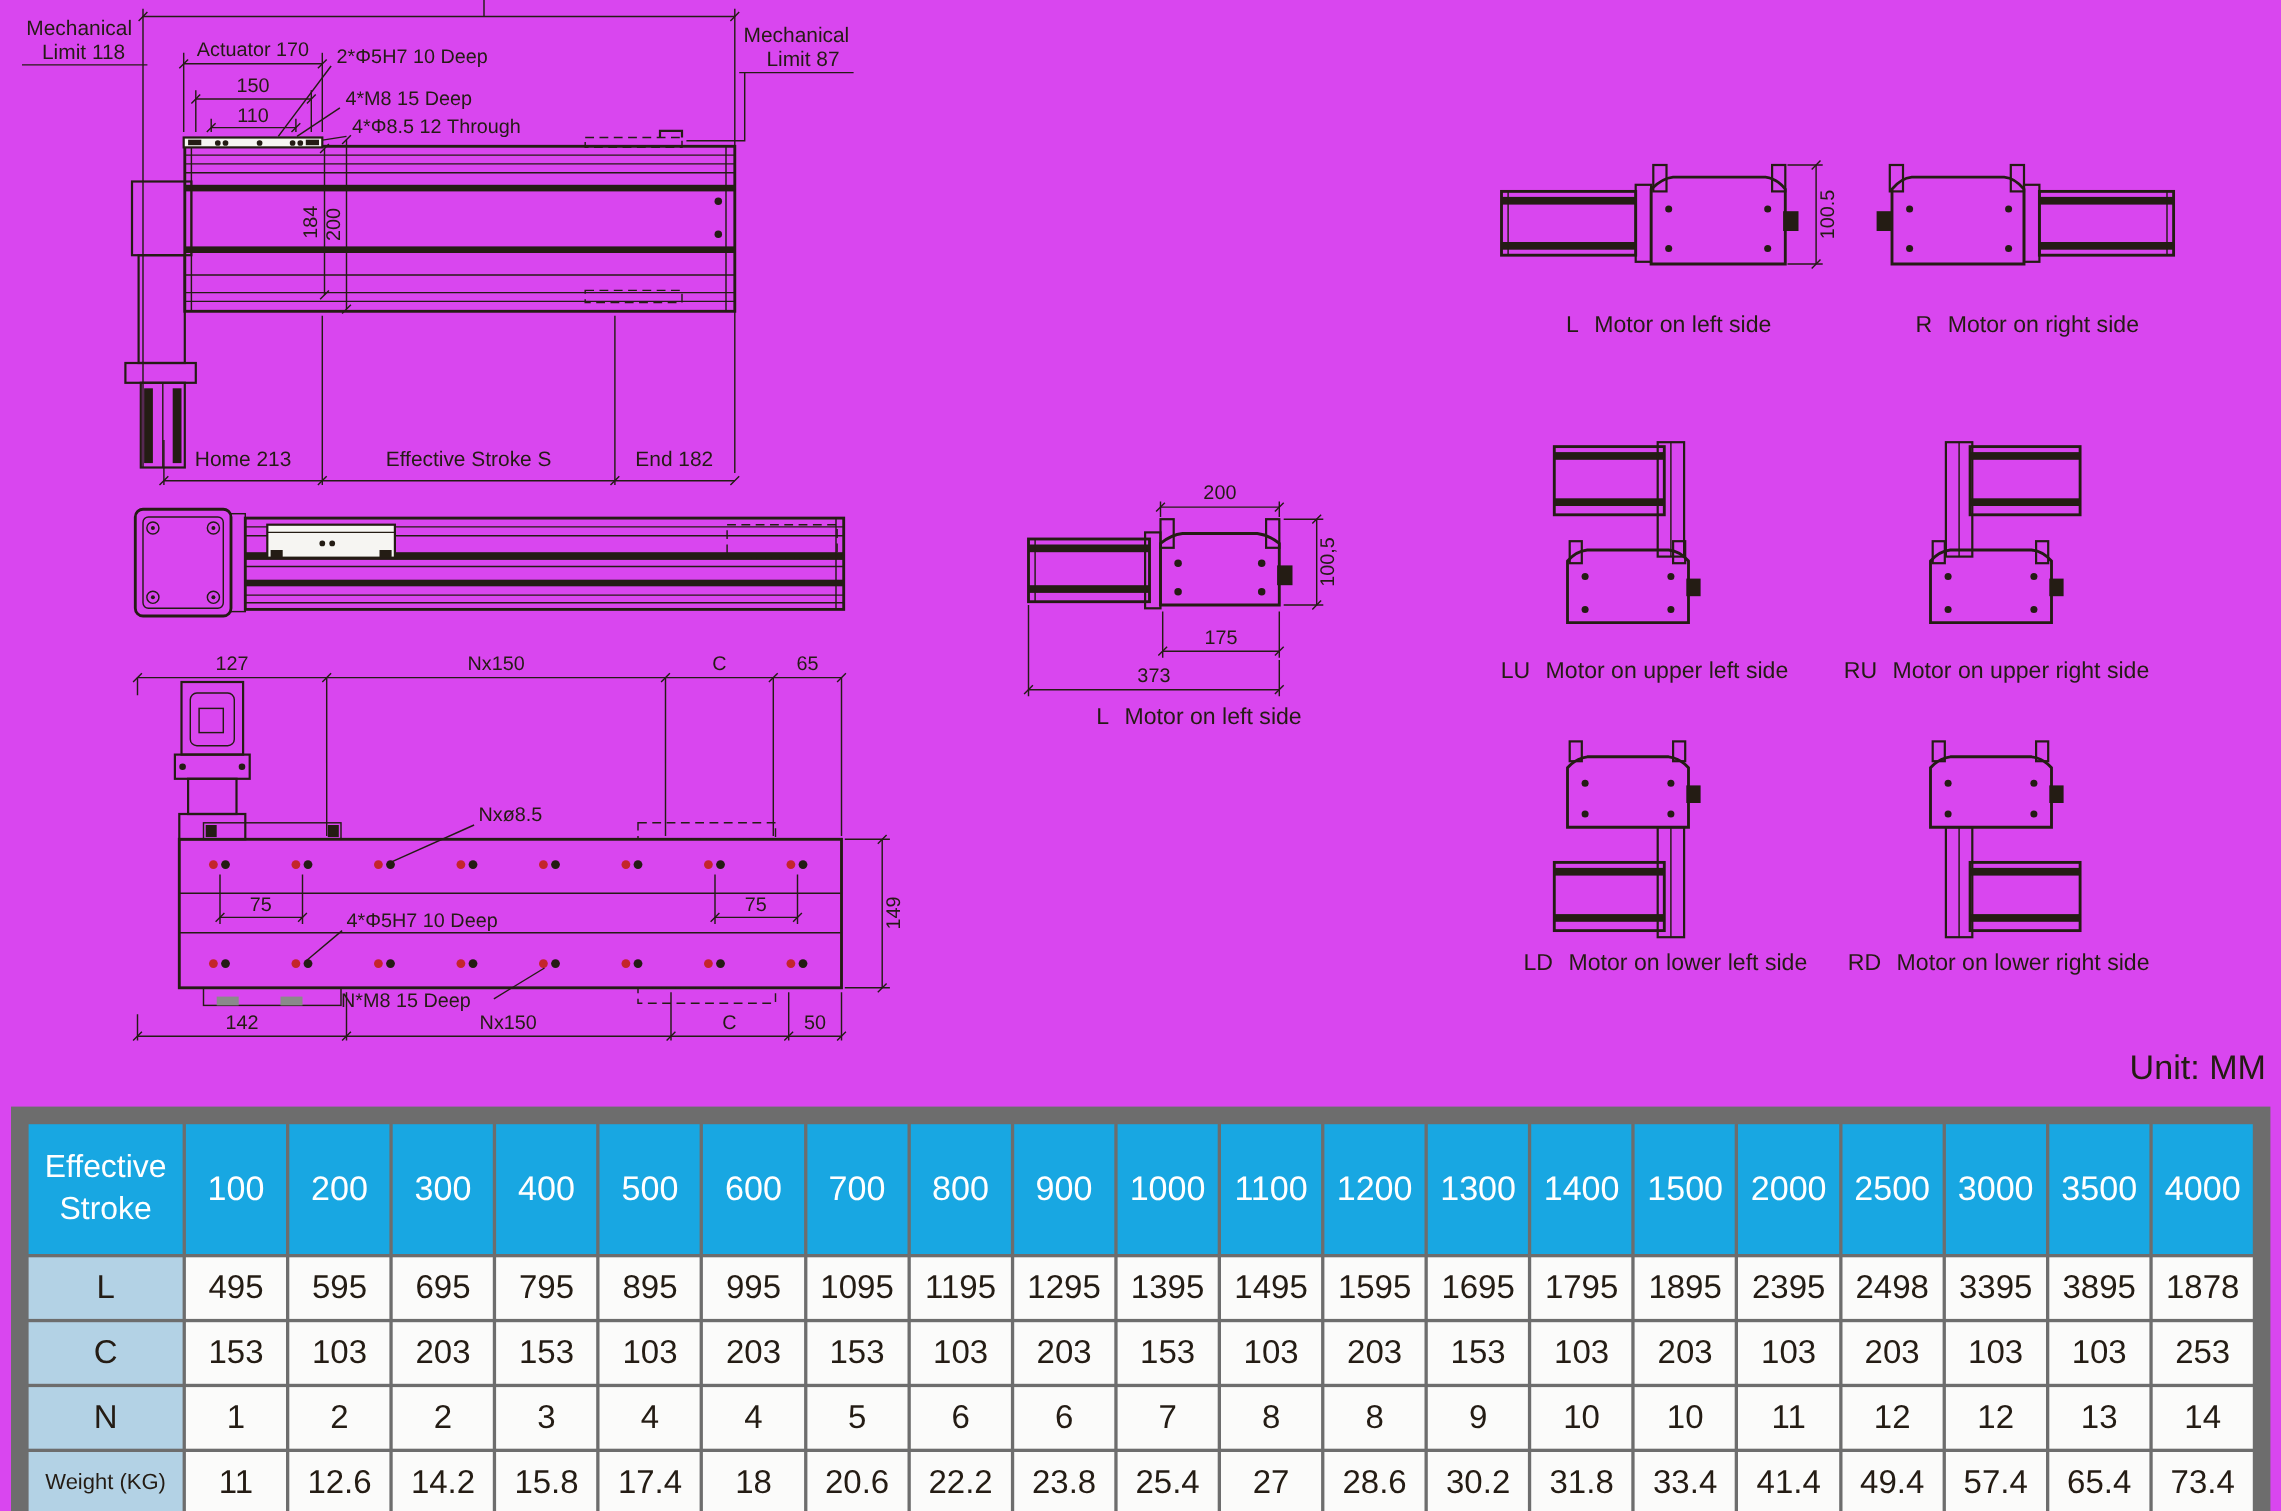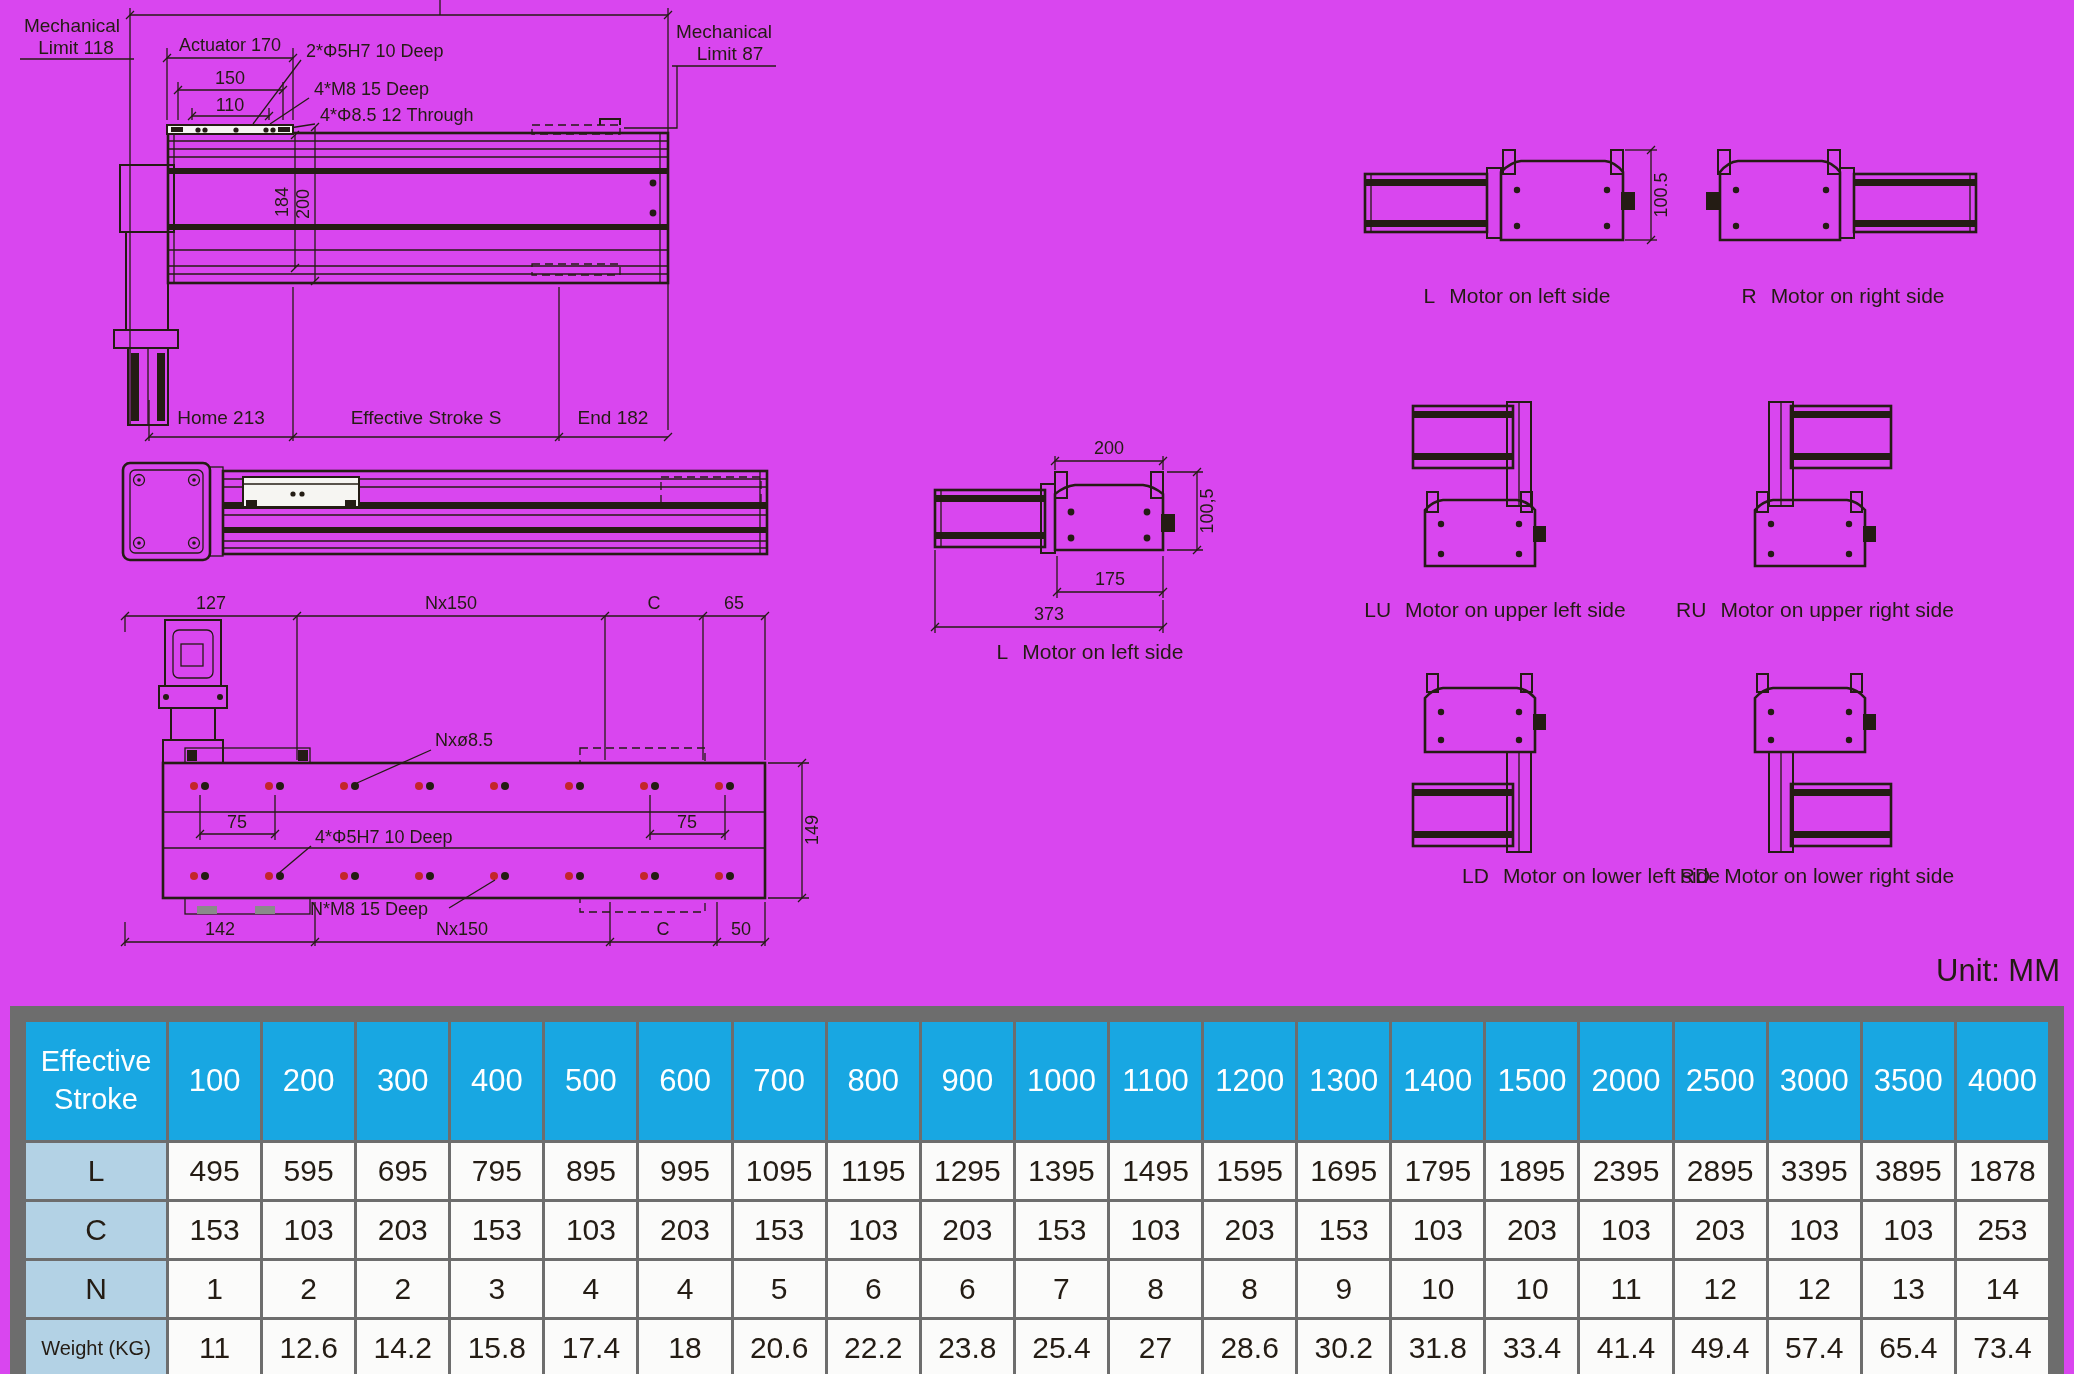--- a/index.html
+++ b/index.html
@@ -421,7 +421,7 @@
     <rect class="df" x="8" y="117" width="100" height="7"></rect>
     <rect class="df" x="8" y="159" width="100" height="7"></rect>
   </svg>
-  <div class="caption" style="left:1426px;top:864px;width:330px">
+  <div class="caption" style="left:1349px;top:864px;width:330px">
     <span class="code">LD</span>
       <span>Motor on lower left side</span>
   </div>

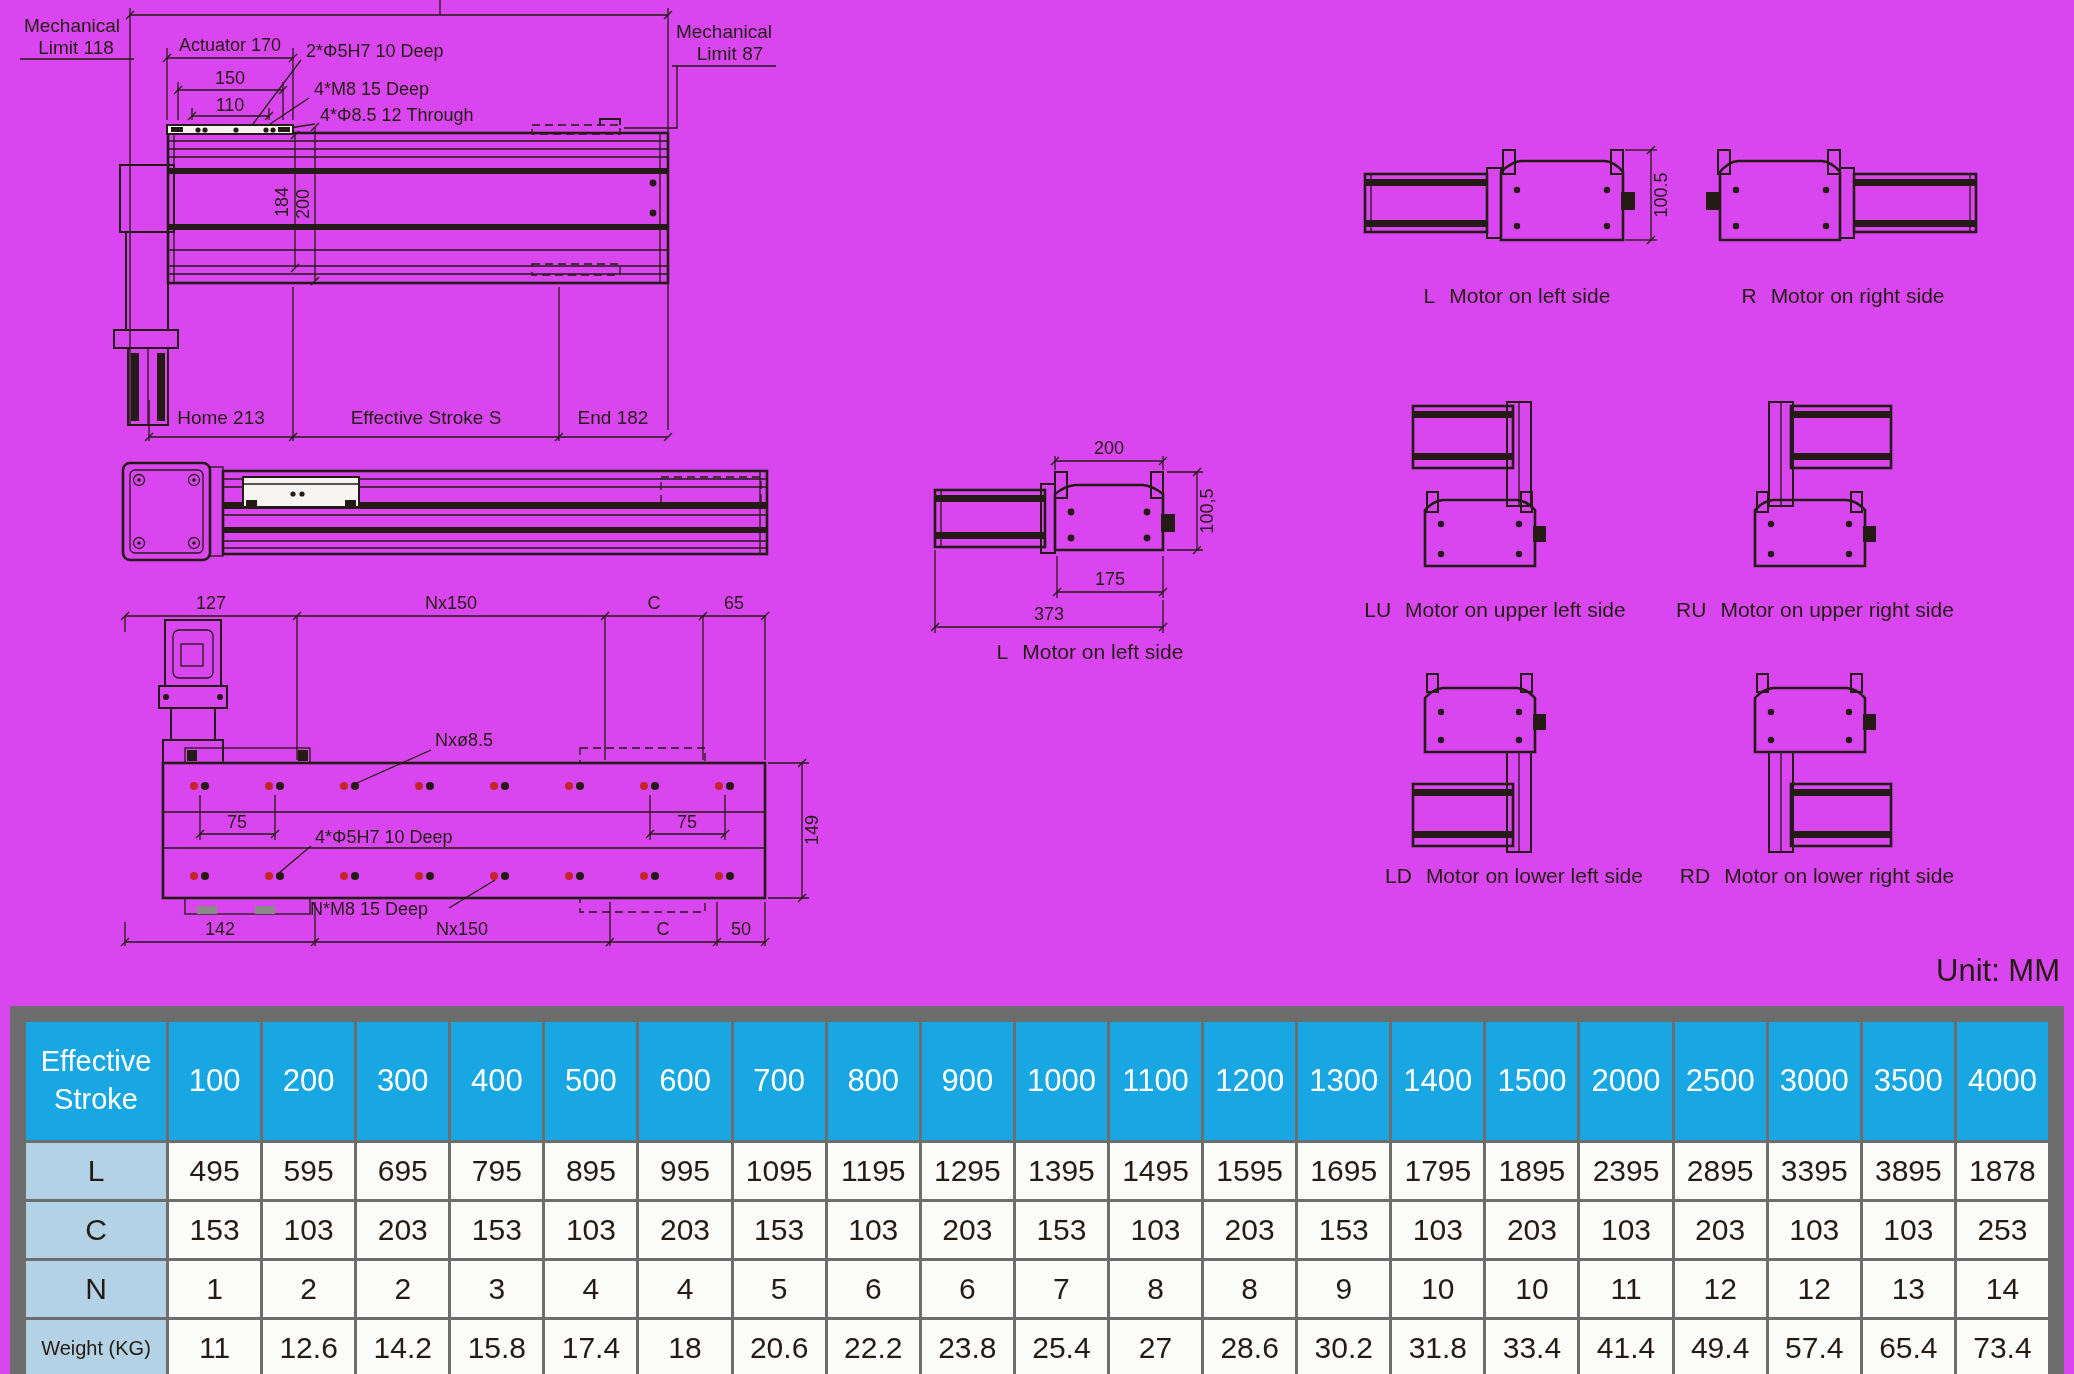--- a/index.html
+++ b/index.html
@@ -492,7 +492,7 @@
         <div class="tcell dcell">1795</div>
         <div class="tcell dcell">1895</div>
         <div class="tcell dcell">2395</div>
-        <div class="tcell dcell">2895</div>
+        <div class="tcell dcell">2498</div>
         <div class="tcell dcell">3395</div>
         <div class="tcell dcell">3895</div>
         <div class="tcell dcell">1878</div>

